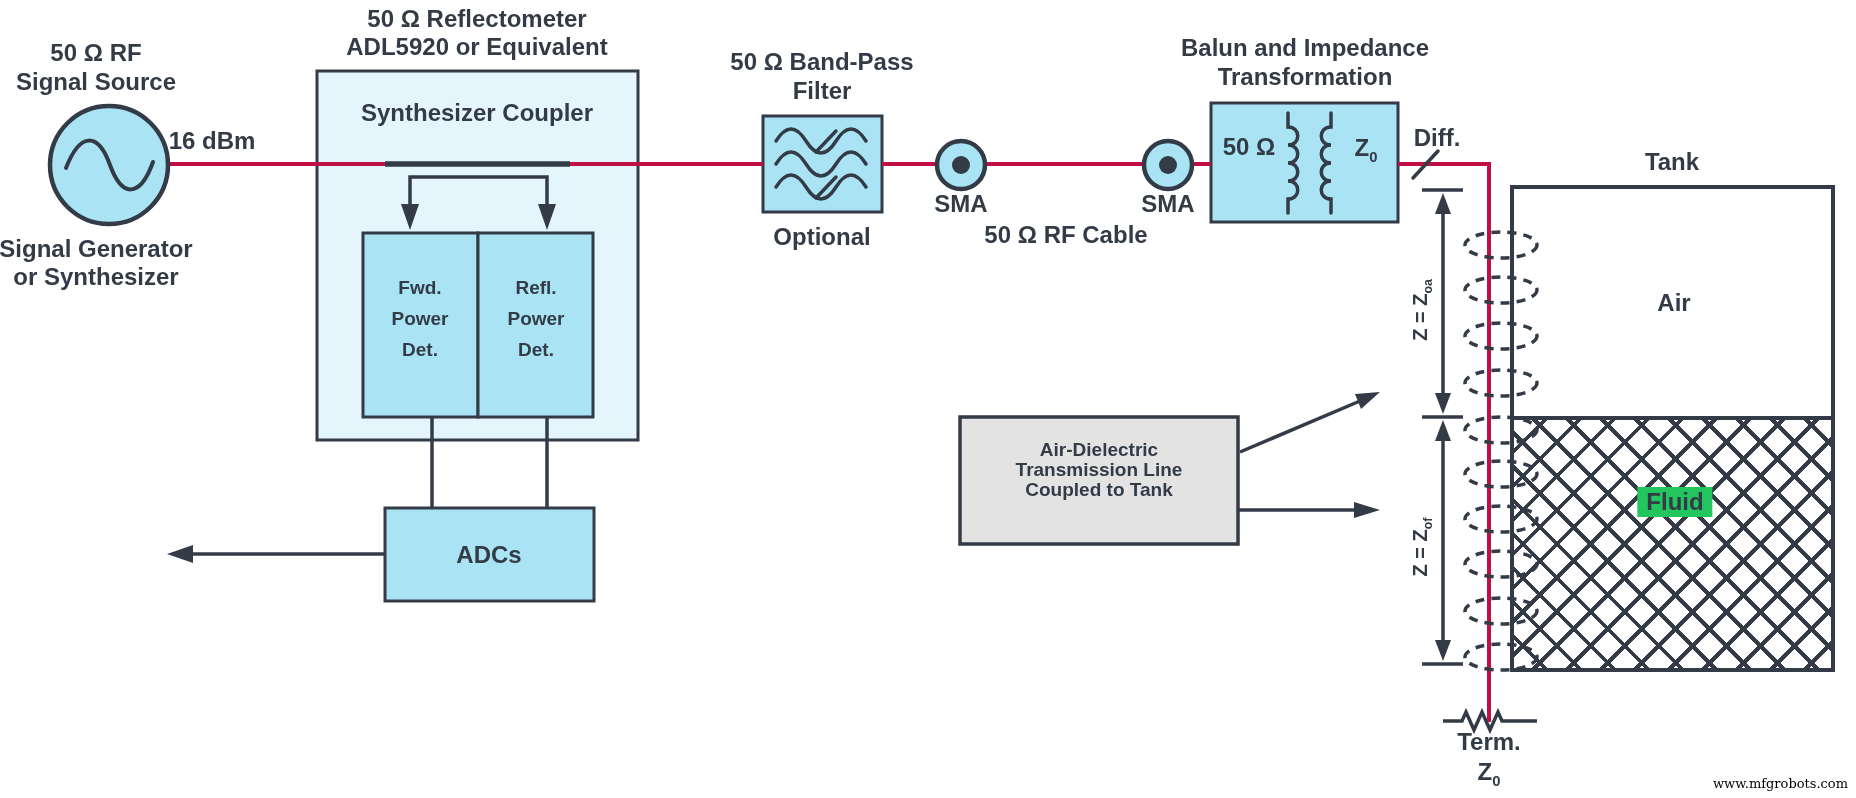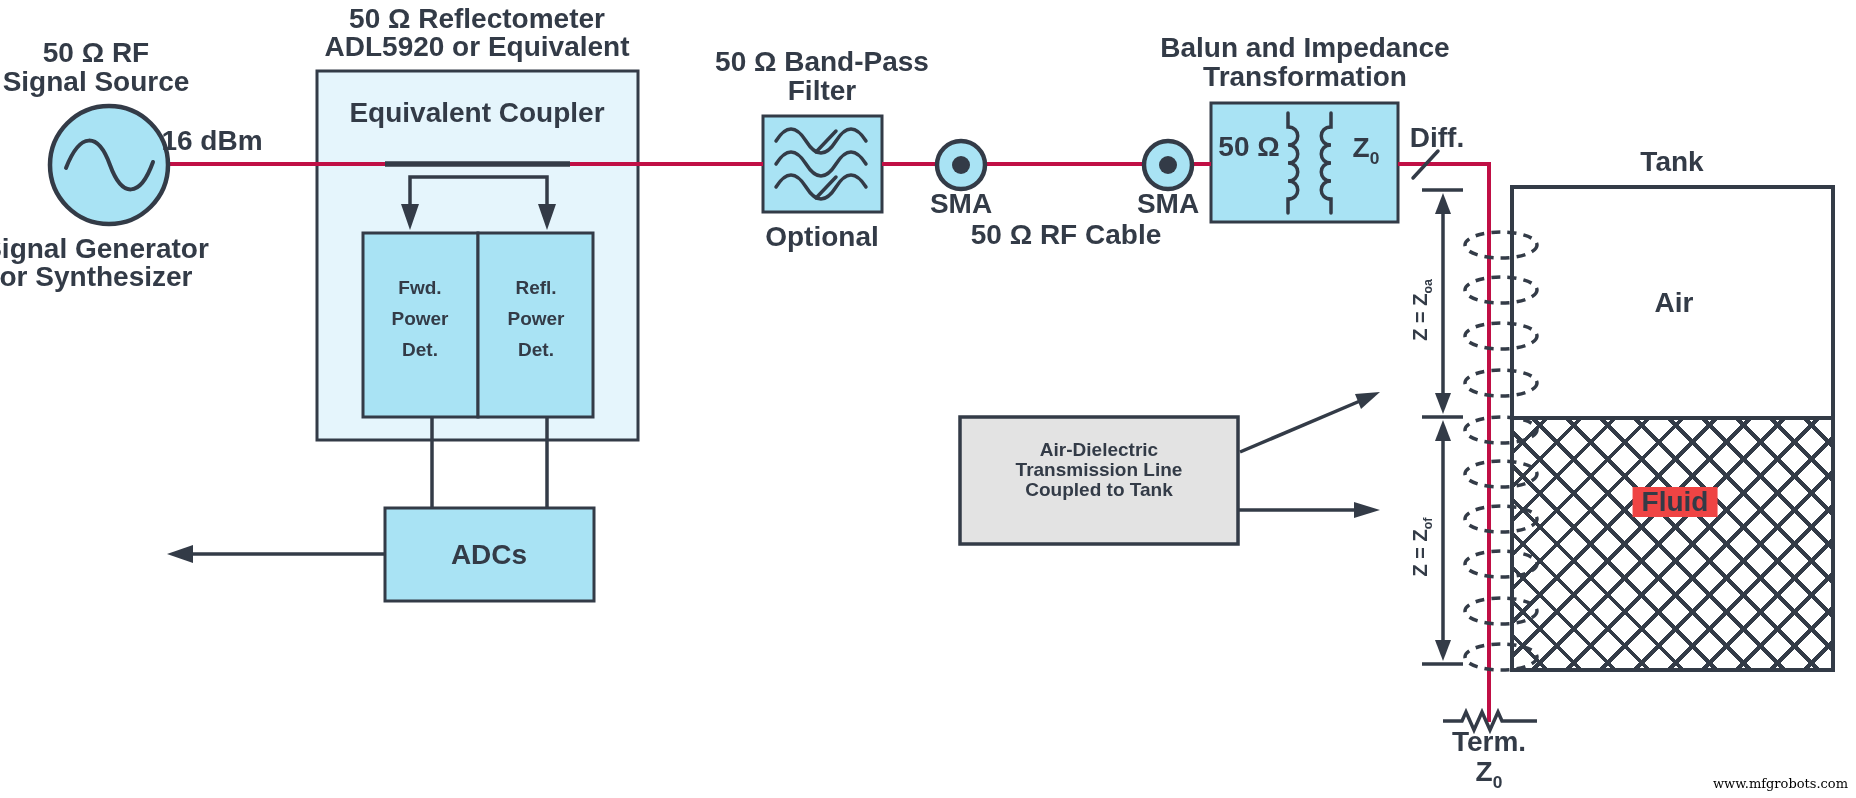--- a/index.html
+++ b/index.html
@@ -13,7 +13,7 @@
     z-index:1;}
   svg.overlay{position:absolute;left:0;top:0;z-index:2;}
   .lbl{position:absolute;z-index:3;transform:translateX(-50%);text-align:center;
-       font-weight:bold;font-size:28px;line-height:28px;color:#333B47;white-space:pre-line;}
+       font-weight:bold;font-size:24px;line-height:28px;color:#333B47;white-space:pre-line;}
   .lbl.sm{font-size:19px;}
   .lbl.lh29{line-height:29px;}
   .lbl.lh31{line-height:31px;}

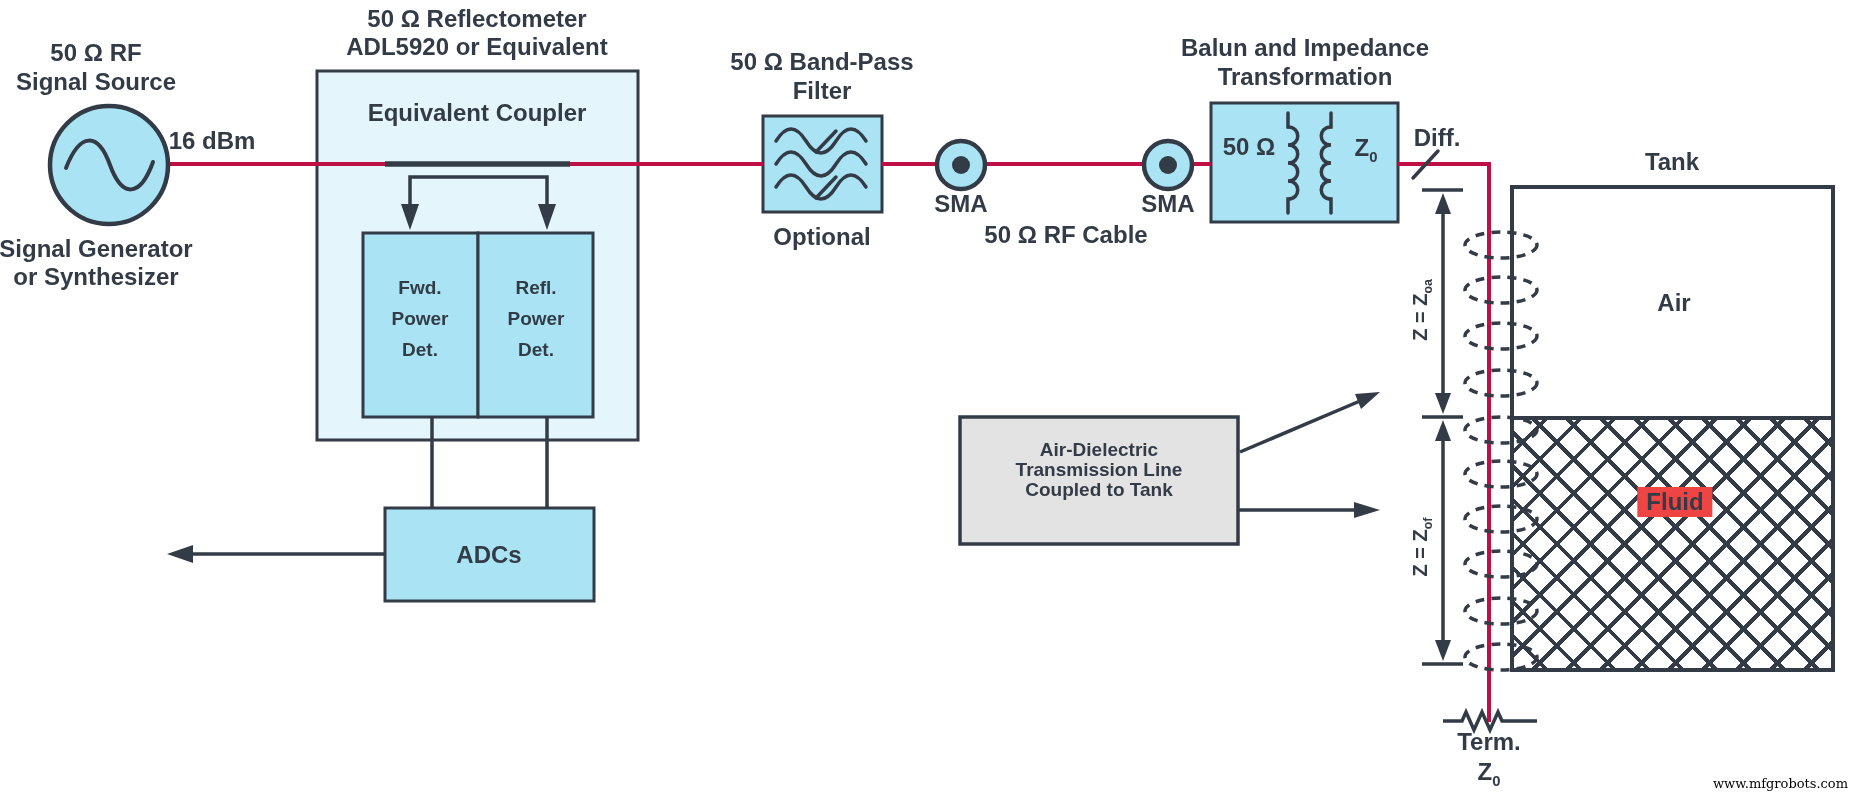--- a/index.html
+++ b/index.html
@@ -144,7 +144,7 @@
 
   <div class="lbl" style="left:477px;top:5px">50 Ω Reflectometer
 ADL5920 or Equivalent</div>
-  <div class="lbl" style="left:477px;top:99px">Equivalent Coupler</div>
+  <div class="lbl" style="left:477px;top:99px">Synthesizer Coupler</div>
   <div class="lbl sm lh31" style="left:420px;top:272px">Fwd.
 Power
 Det.</div>

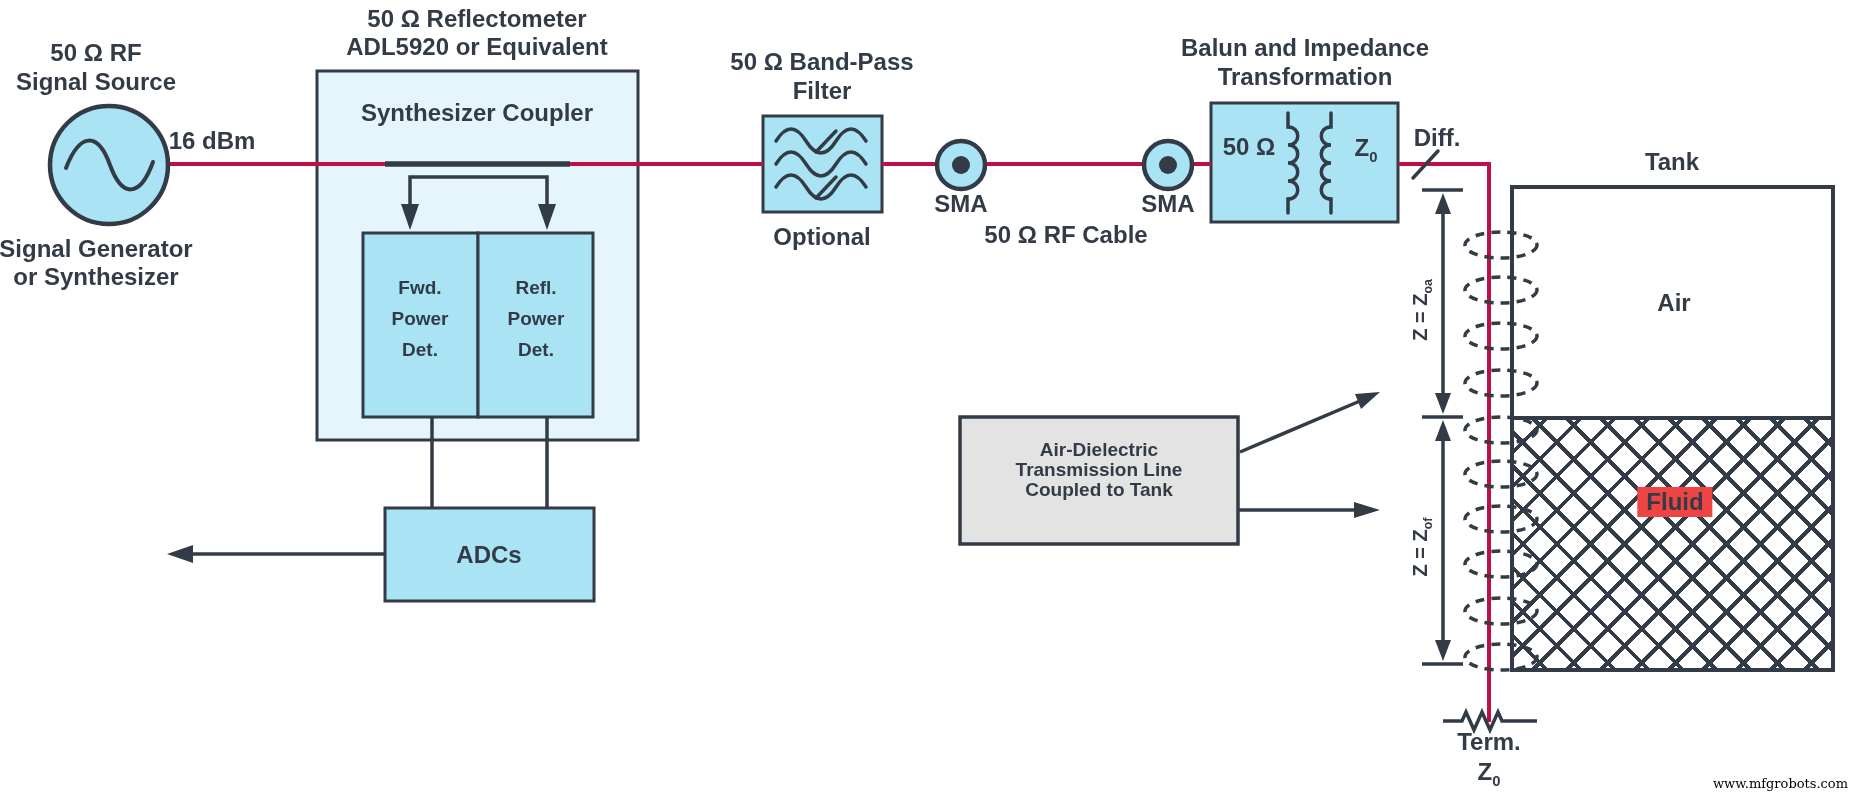--- a/index.html
+++ b/index.html
@@ -21,7 +21,7 @@
   .lbl.leftalign{transform:none;text-align:left;}
   .vlbl{position:absolute;z-index:3;transform:translate(-50%,-50%) rotate(-90deg);
         font-weight:bold;font-size:20px;color:#333B47;white-space:nowrap;}
-  .patch{background:#ef4444;padding:1px 9px;}
+  .patch{background:#22c55e;padding:1px 9px;}
   sub{font-size:0.62em;line-height:0;}
   .watermark{position:absolute;z-index:3;right:8px;top:776px;
              font-family:"DejaVu Serif",serif;font-size:13px;color:#000;}

